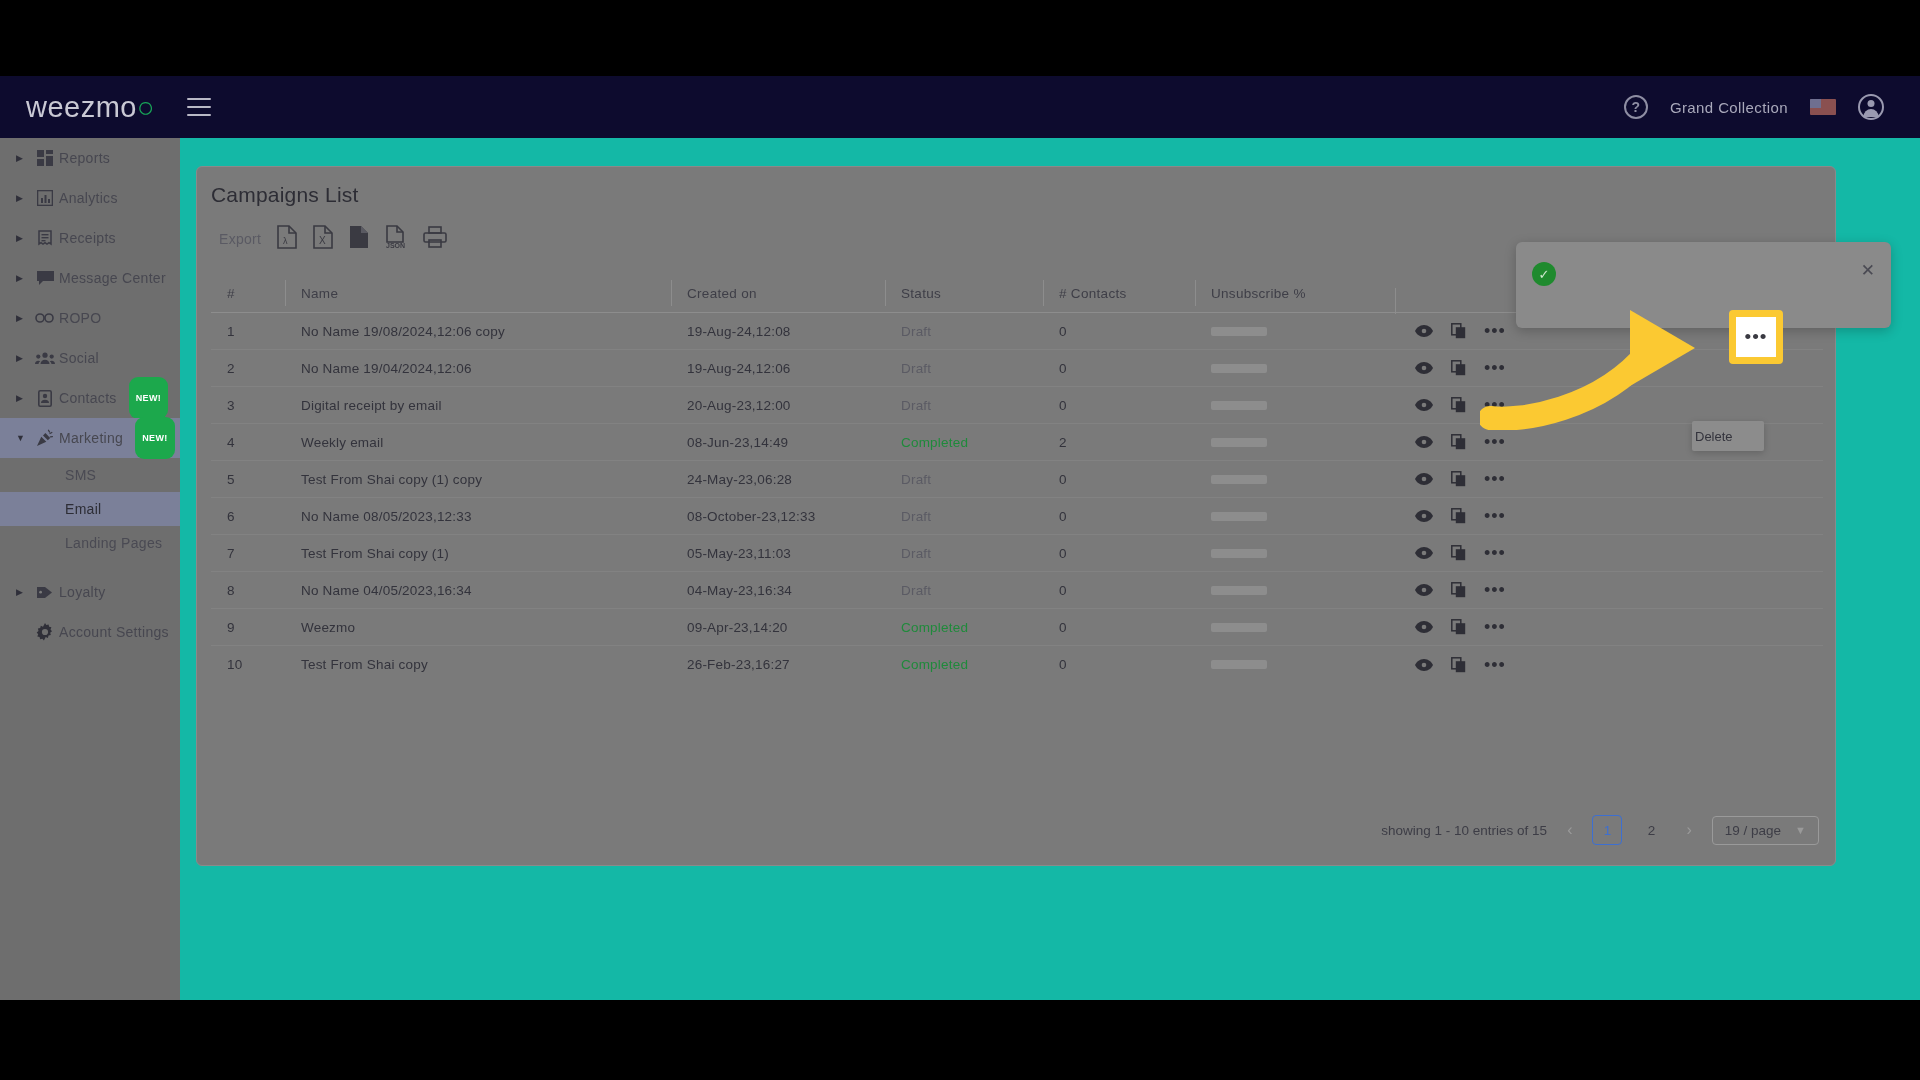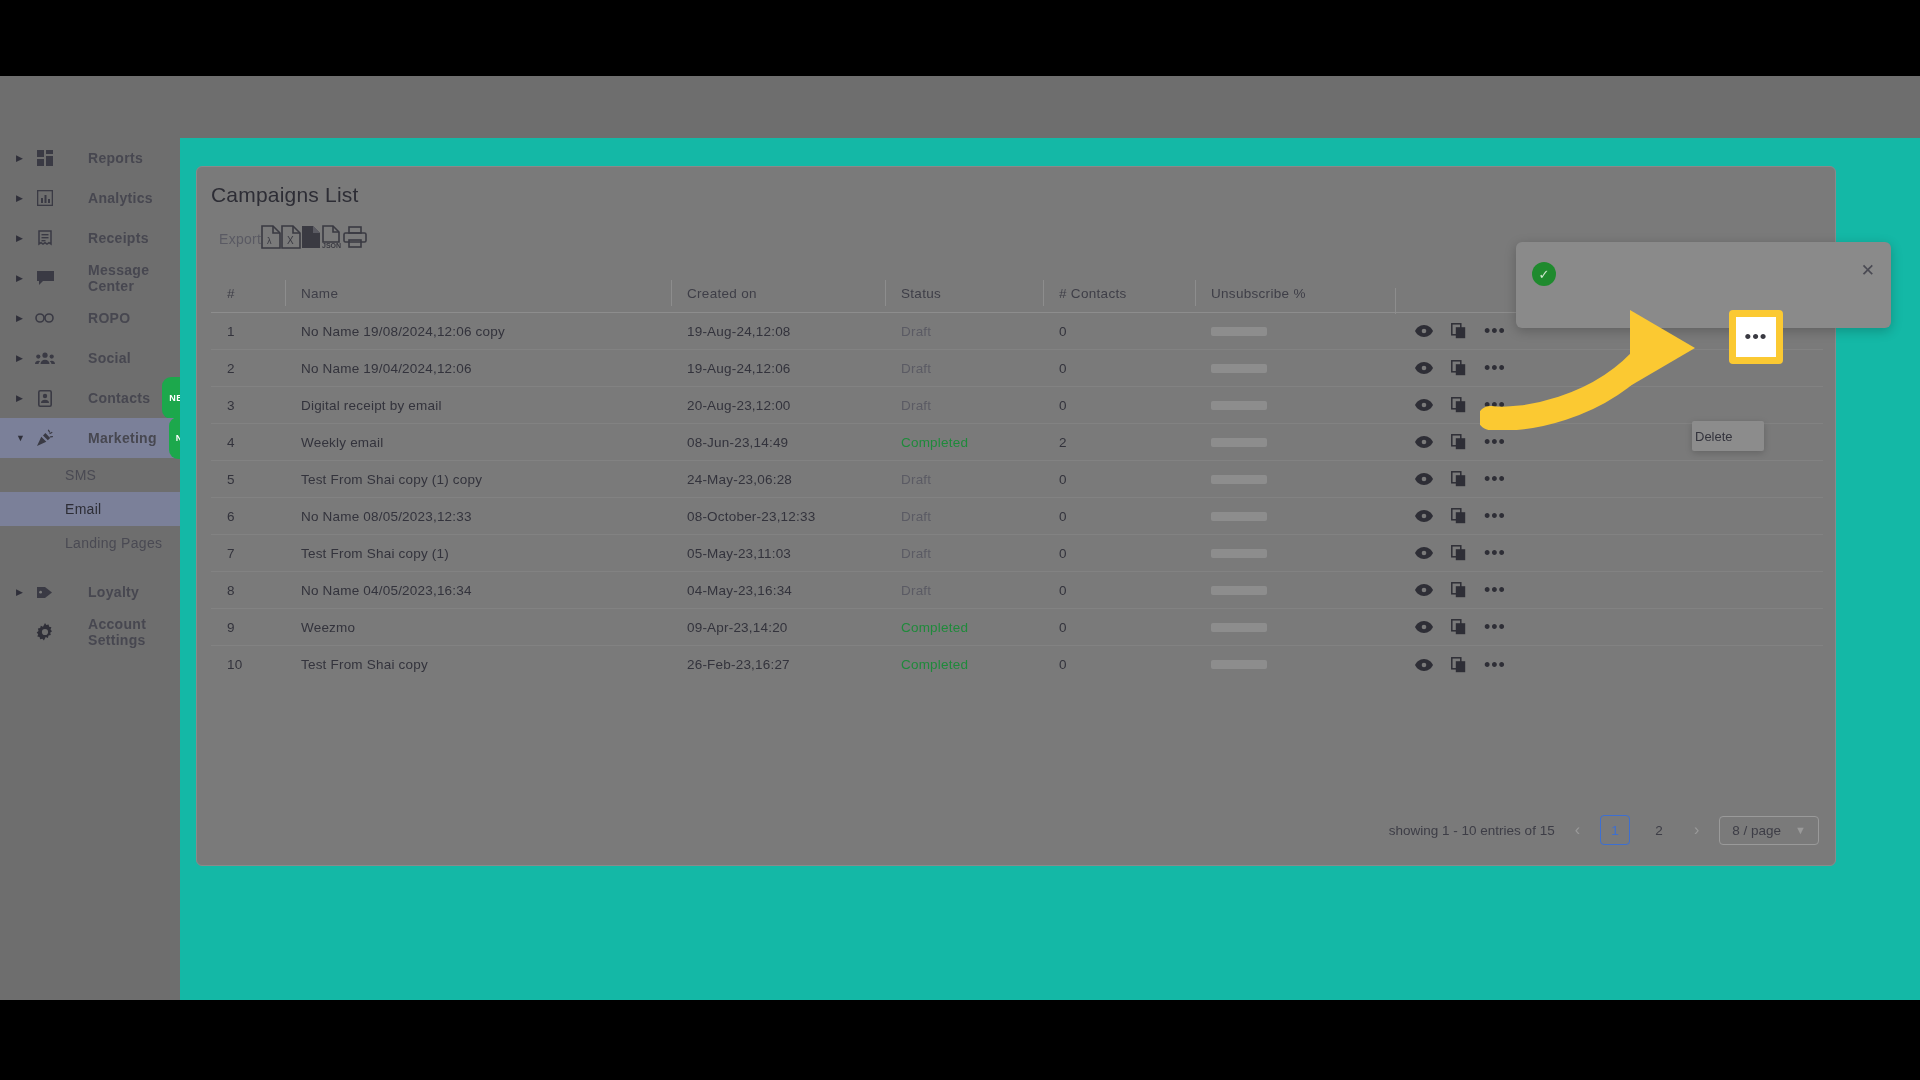--- a/index.html
+++ b/index.html
@@ -244,6 +244,27 @@
 <div id="root">
   <div class="app">
 
+    <div class="topbar">
+      <div class="logo-wrap">
+        <div class="logo"><span>weezmo</span><span class="ring">○</span></div>
+      </div>
+      <div class="hamburger">
+        <span></span>
+          <span></span>
+          <span></span>
+      </div>
+
+      <div class="topbar-right">
+        <div class="help-icon">
+            <span>?</span>
+          </div>
+        <div class="account-name">Grand Collection</div>
+        <div class="flag">
+            <div class="canton"></div>
+          </div>
+        <div class="avatar-icon"></div>
+      </div>
+    </div>
 
     <div class="sidebar">
 

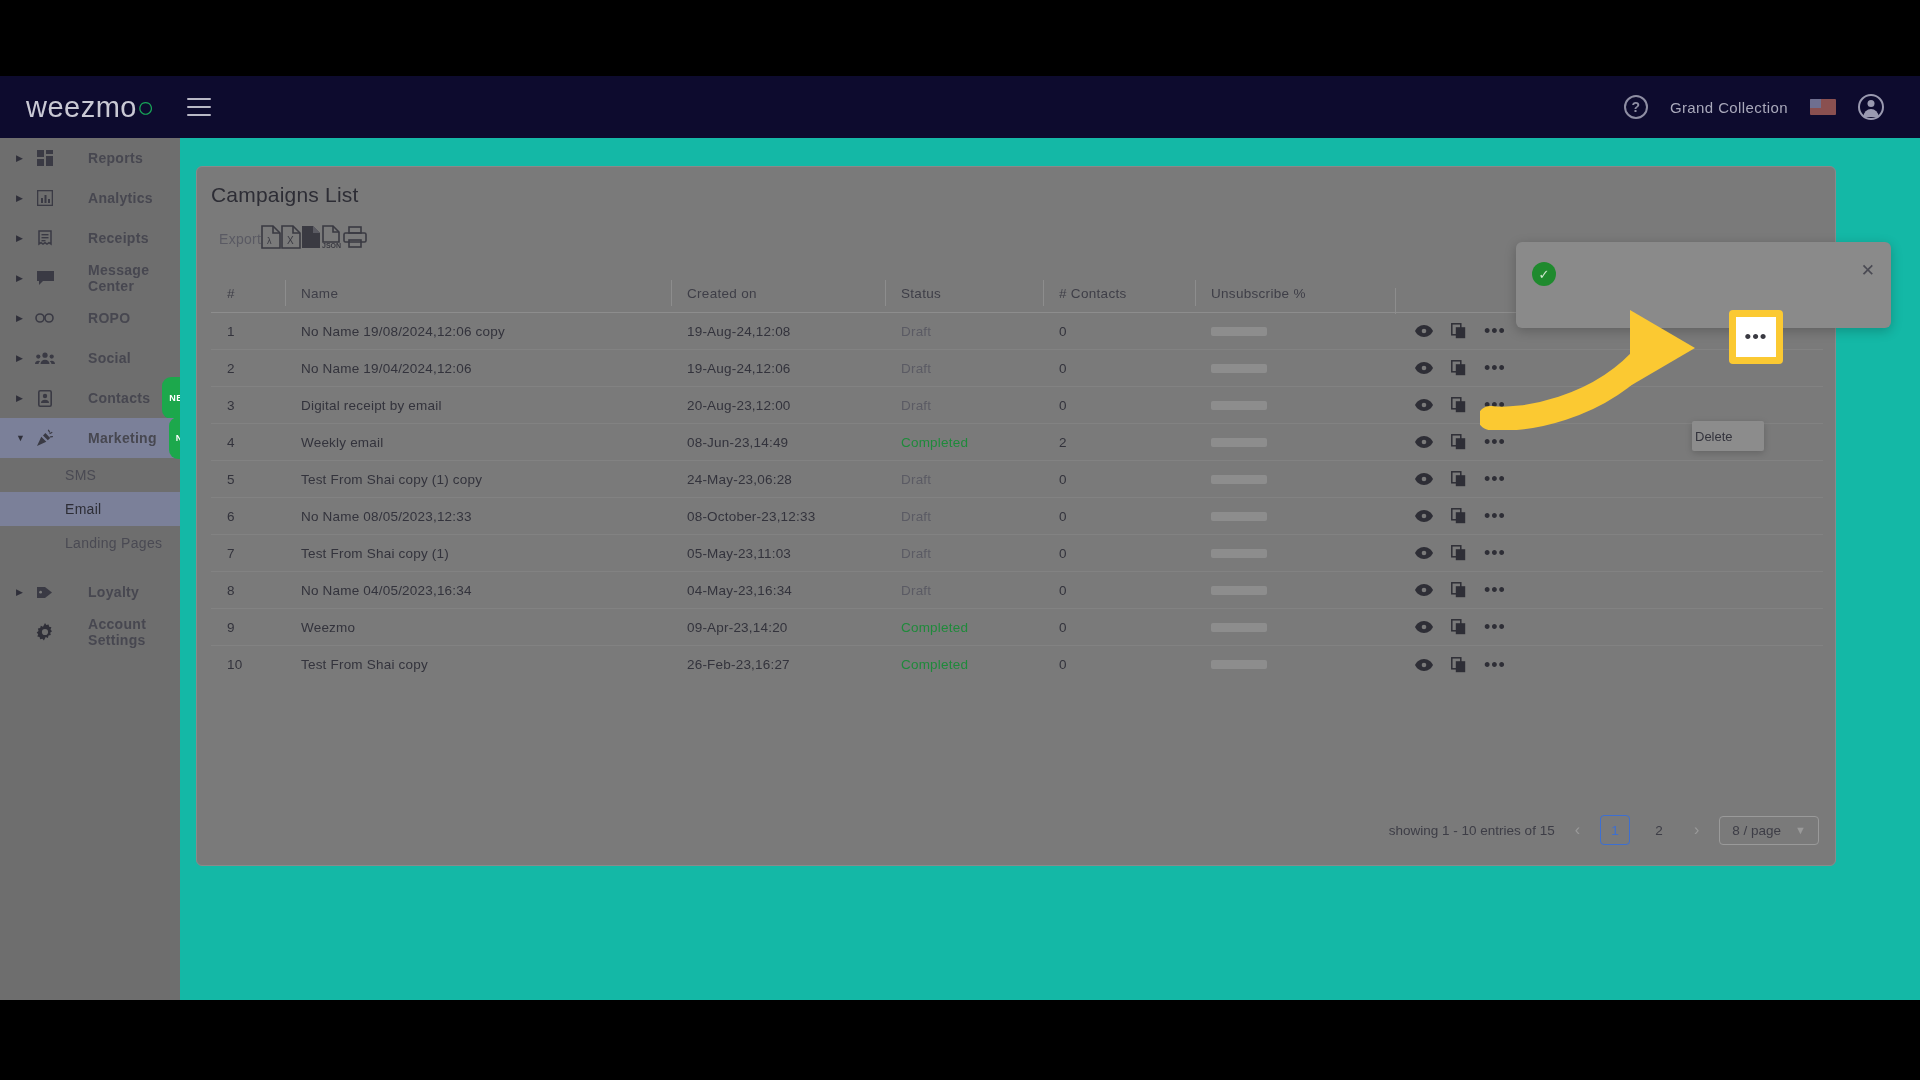--- a/index.html
+++ b/index.html
@@ -92,7 +92,7 @@
     color: #3a3a44;
   }
   .nav-item .nav-label {
-    margin-left: 32px; font-size: 14px; color: #474750; letter-spacing: 0.3px; font-weight: bold;
+    margin-left: 3px; font-size: 14px; color: #474750; letter-spacing: 0.3px;
   }
   .nav-item.active-parent { background: #7b8099; }
   .badge-new {

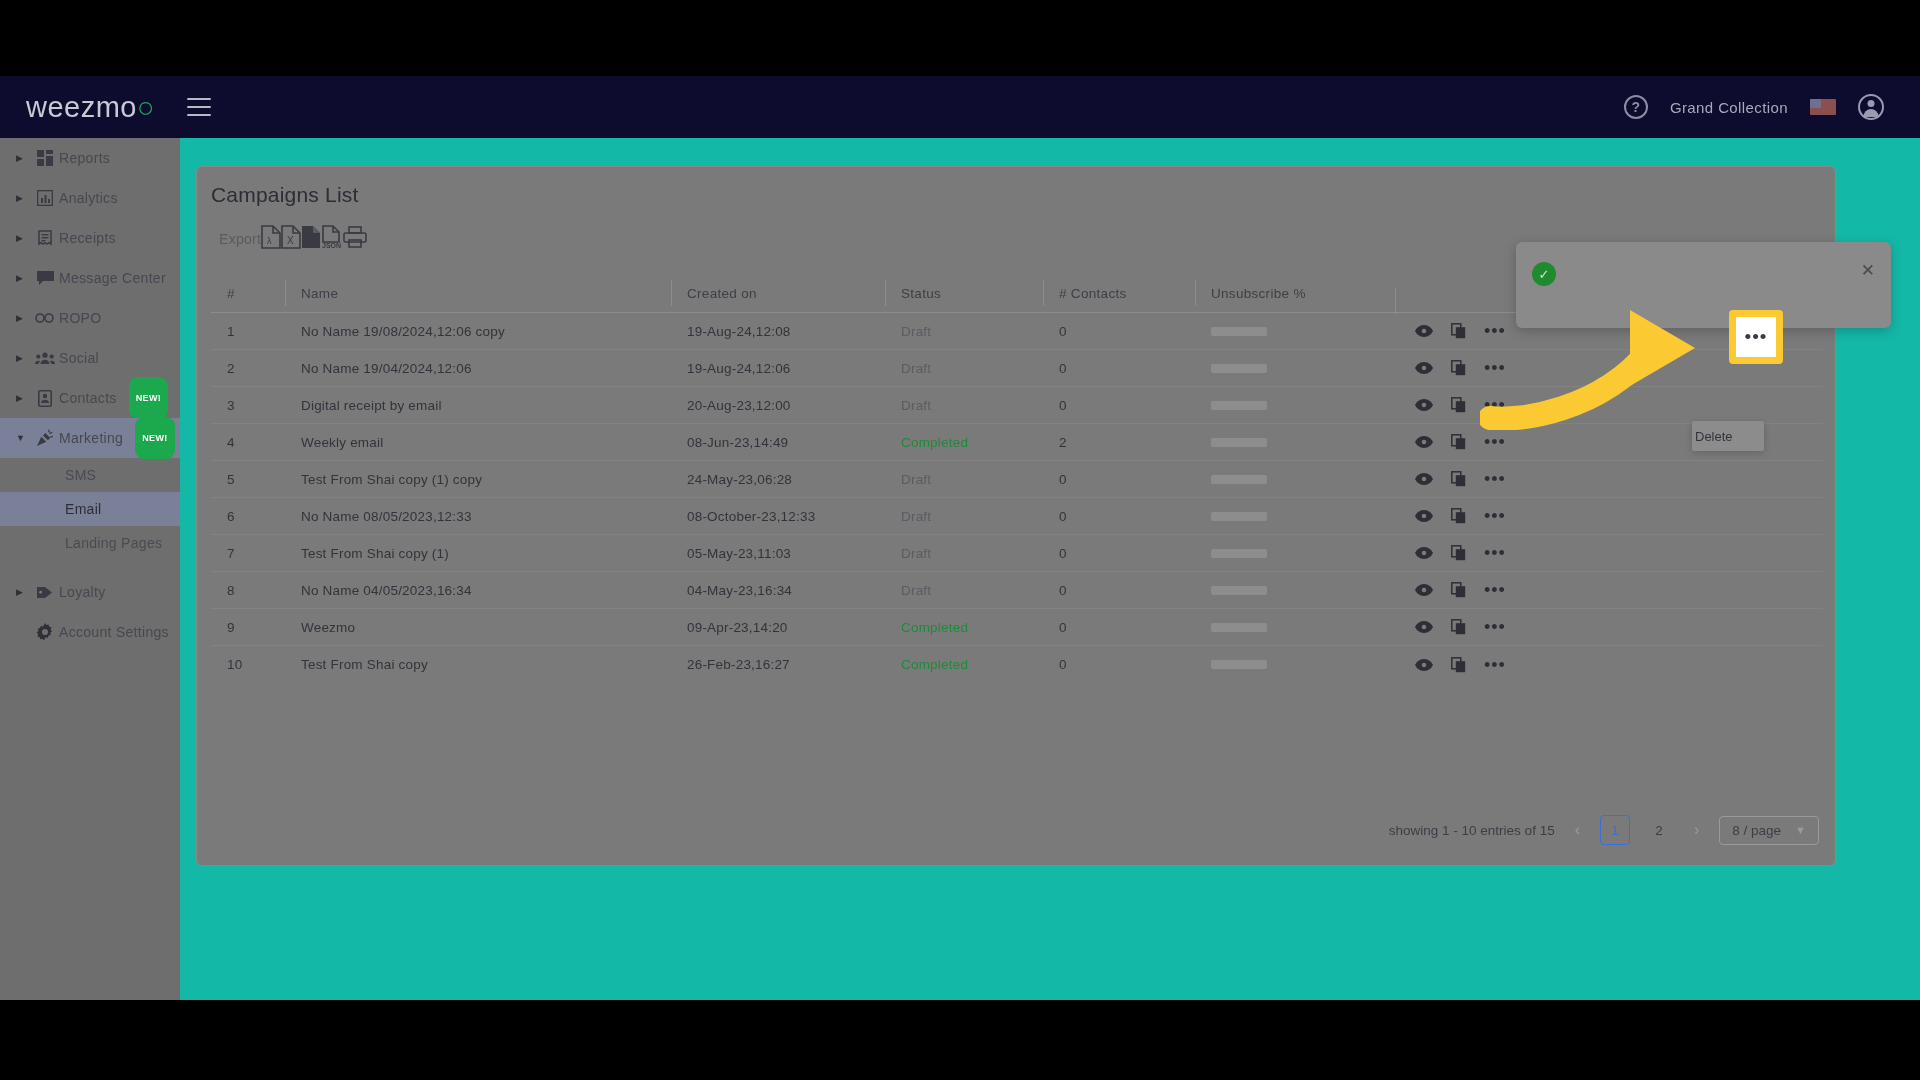--- a/index.html
+++ b/index.html
@@ -129,7 +129,7 @@
   
   .export-row {
     position: absolute; left: 22px; top: 58px;
-    display: flex; align-items: center; 
+    display: flex; align-items: center; gap: 16px;
   }
   .export-label { font-size: 14px; color: #5a5a63; letter-spacing: .3px; }
   .exp-ico { cursor: pointer; display: block; }

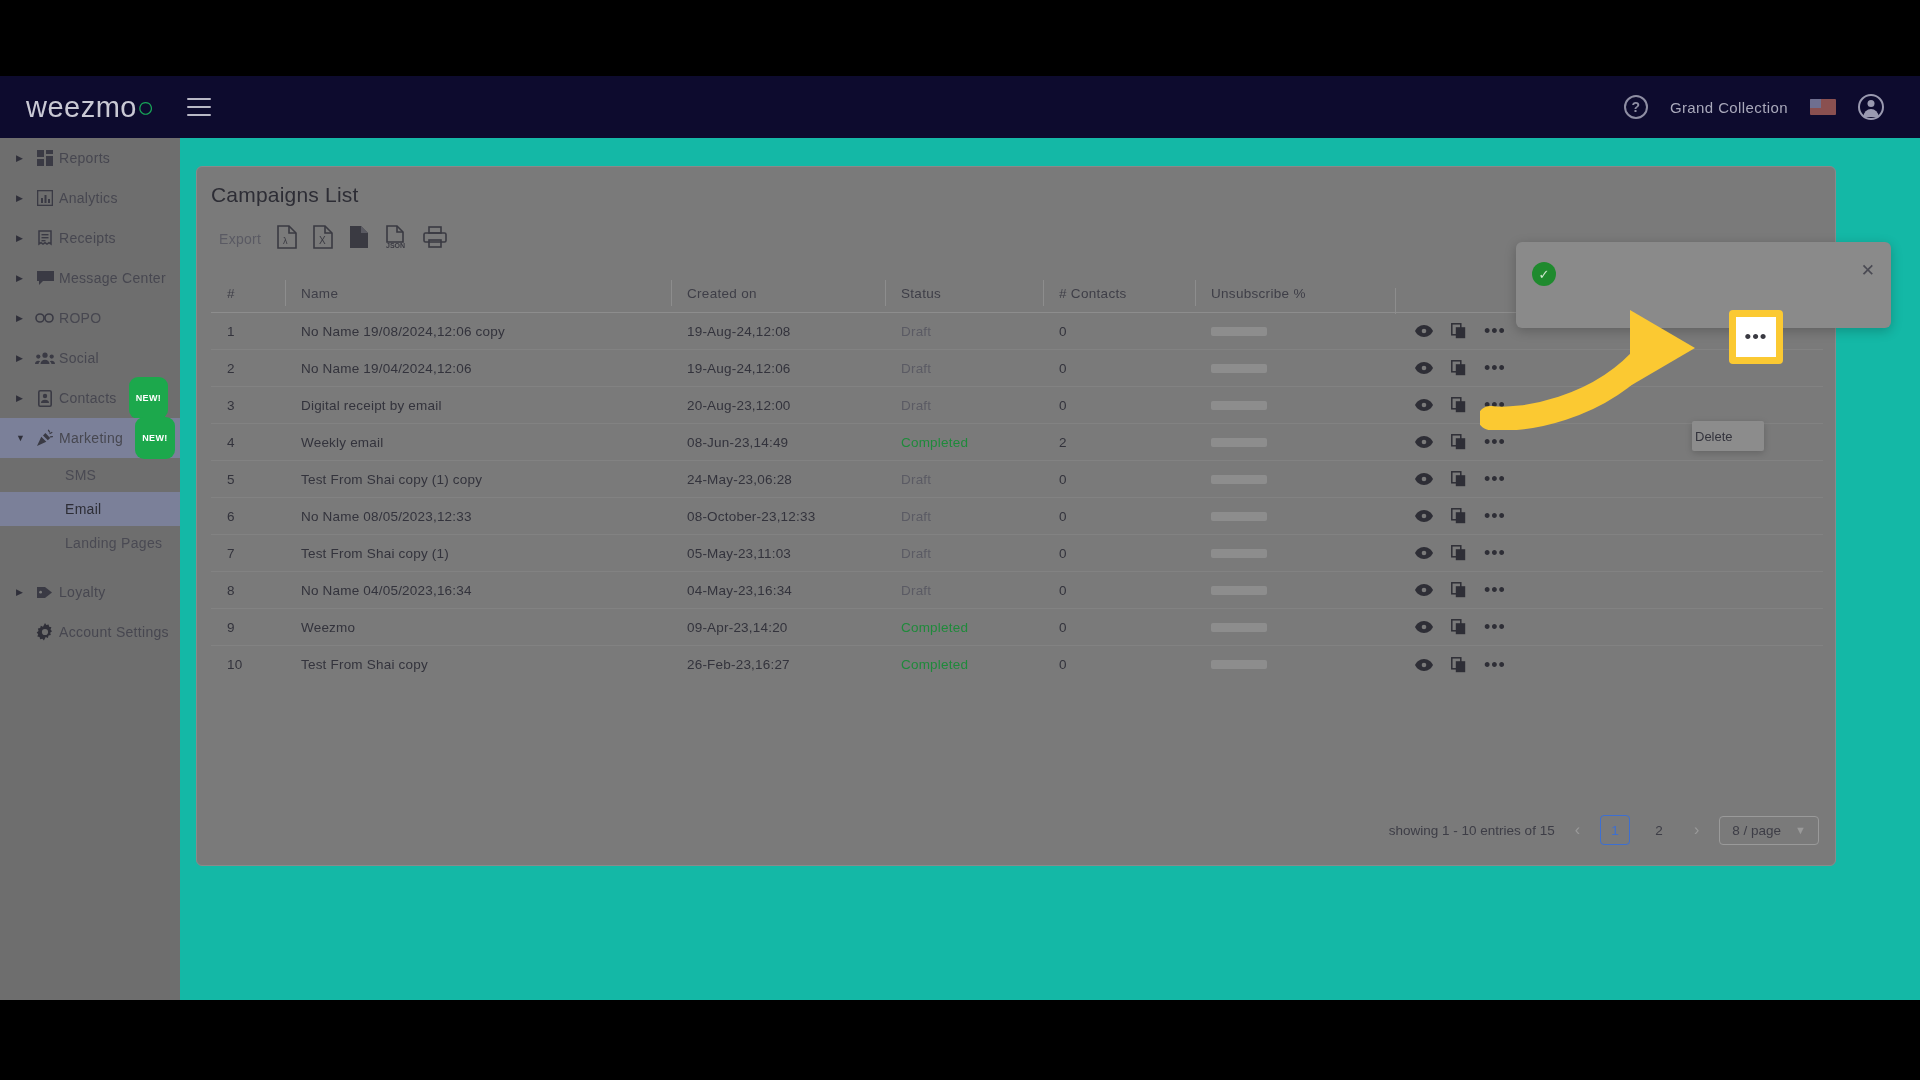--- a/index.html
+++ b/index.html
@@ -723,7 +723,7 @@
           <span class="pg-num">2</span>
           <span class="pg-arrow">›</span>
           <span class="pg-select">
-            <span>8 / page</span>
+            <span>19 / page</span>
             <span class="chev">▼</span>
           </span>
         </div>

